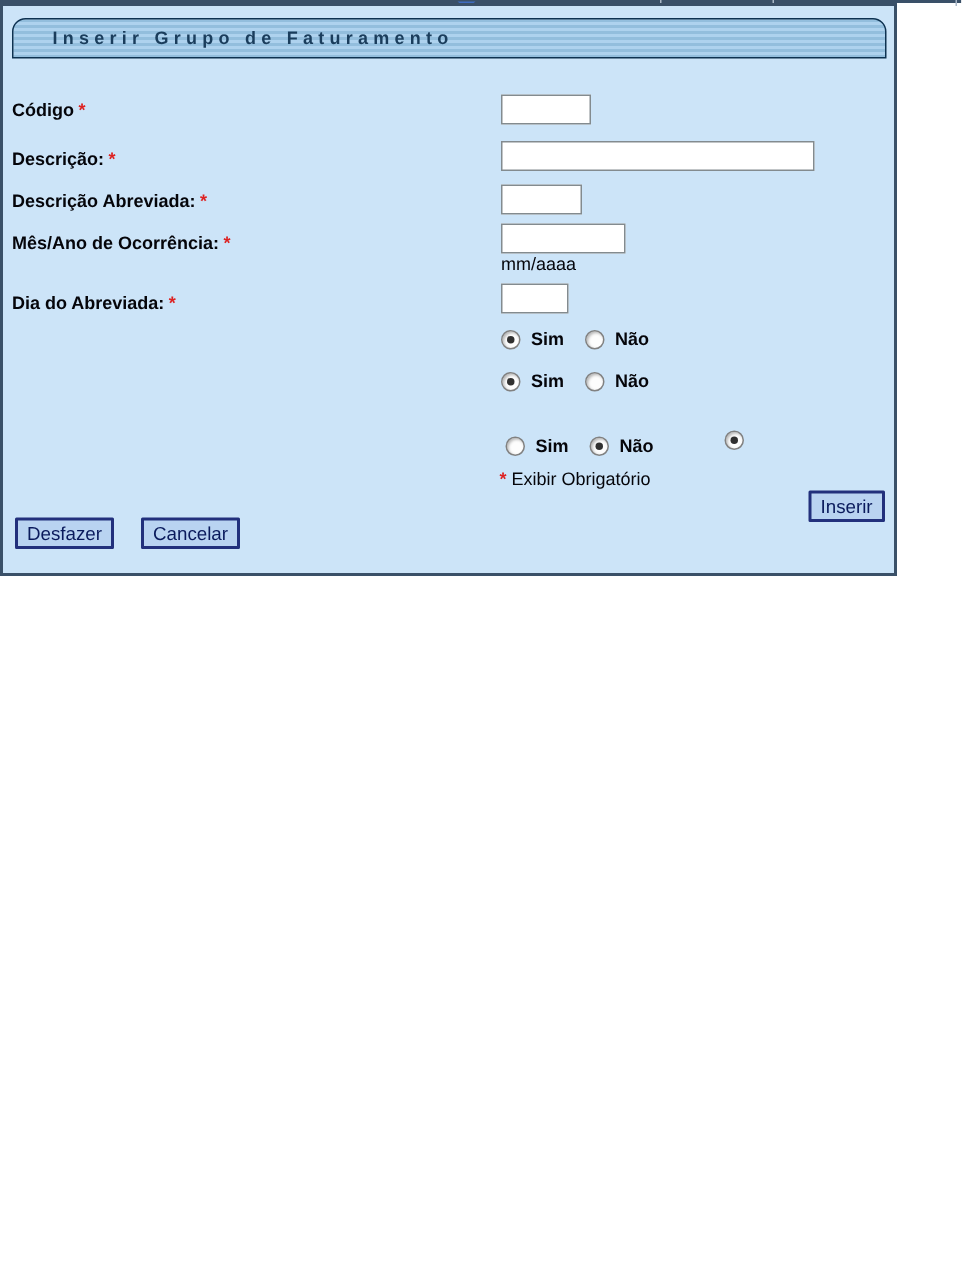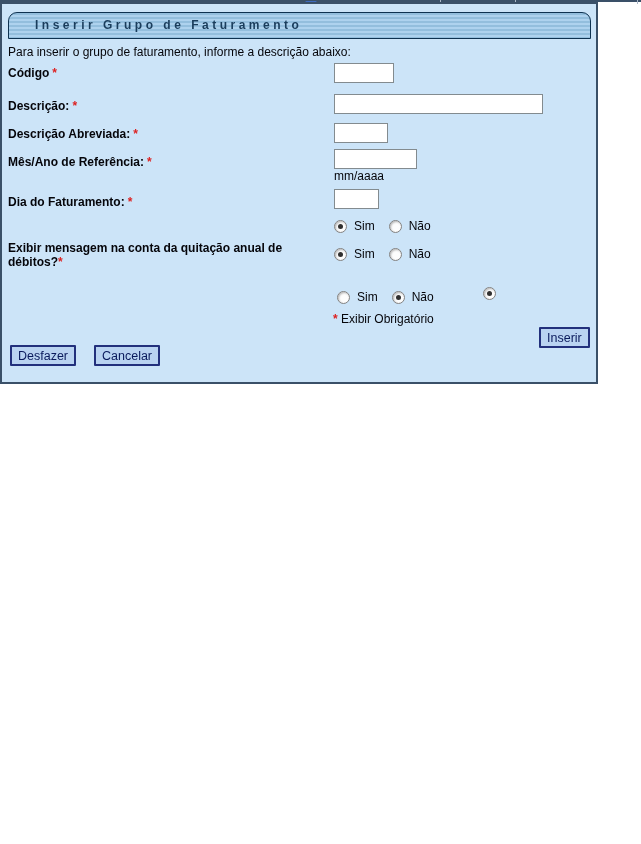--- a/index.html
+++ b/index.html
@@ -91,7 +91,6 @@
     <span>Inserir Grupo de Faturamento</span>
   </div>
 
-  <div class="intro">Para inserir o grupo de faturamento, informe a descrição abaixo:</div>
 
   <div class="lbl" style="left:8px;top:66px">
     <span>Código</span><span class="req">*</span>

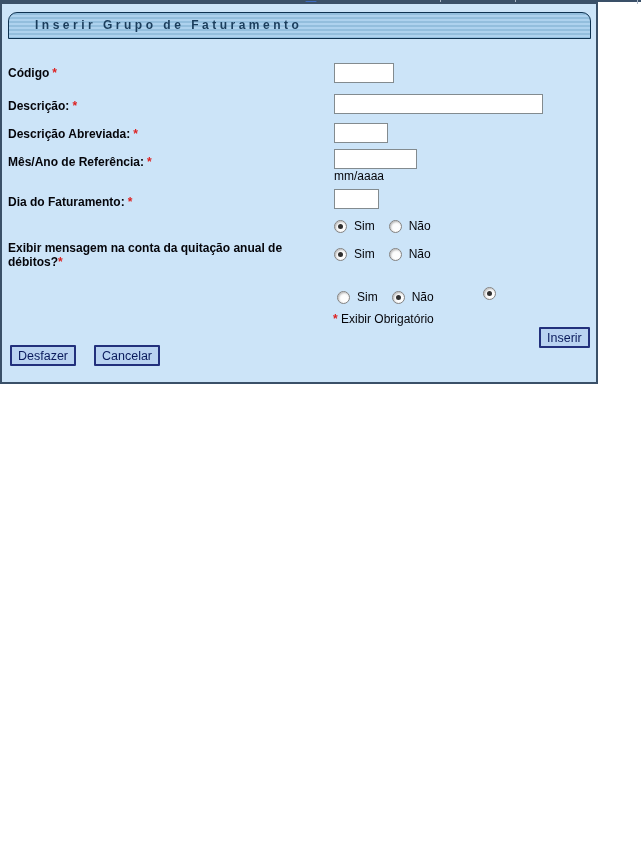--- a/index.html
+++ b/index.html
@@ -108,7 +108,7 @@
   <input class="txt" style="left: 334px; top: 123px; width: 54px;" value="">
 
   <div class="lbl" style="left:8px;top:155px">
-    <span>Mês/Ano de Referência:</span><span class="req">*</span>
+    <span>Mês/Ano de Ocorrência:</span><span class="req">*</span>
   </div>
   <input class="txt" style="left: 334px; top: 149px; width: 83px;" value="">
   <div class="hint" style="left:334px;top:170px">mm/aaaa</div>

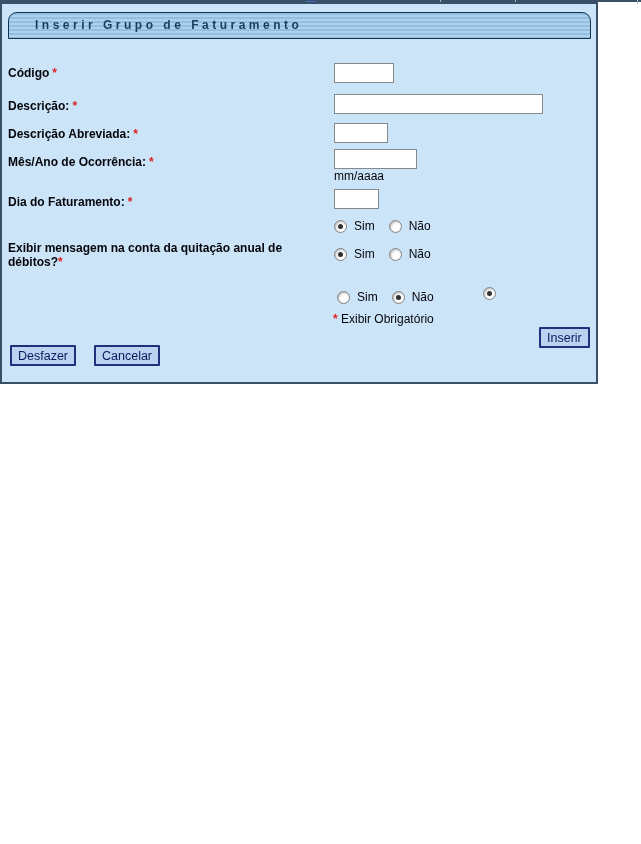--- a/index.html
+++ b/index.html
@@ -114,7 +114,7 @@
   <div class="hint" style="left:334px;top:170px">mm/aaaa</div>
 
   <div class="lbl" style="left:8px;top:195px">
-    <span>Dia do Faturamento:</span><span class="req">*</span>
+    <span>Dia do Abreviada:</span><span class="req">*</span>
   </div>
   <input class="txt" style="left: 334px; top: 189px; width: 45px;" value="">
 

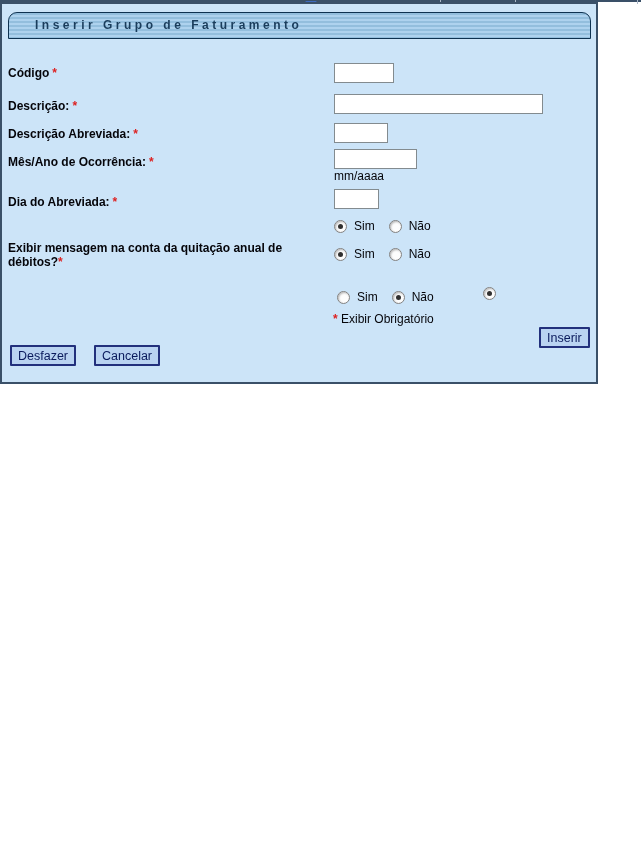--- a/index.html
+++ b/index.html
@@ -63,7 +63,7 @@
     content:"";position:absolute;left:3px;top:3px;width:5px;height:5px;
     border-radius:50%;background:#303030;
   }
-  .optlbl{font-weight:normal;margin:0 14px 0 7px}
+  .optlbl{font-weight:bold;margin:0 14px 0 7px}
   .optlbl.last{margin-right:0}
   .rd.lone{position:absolute}
   .note{position:absolute;line-height:14px}

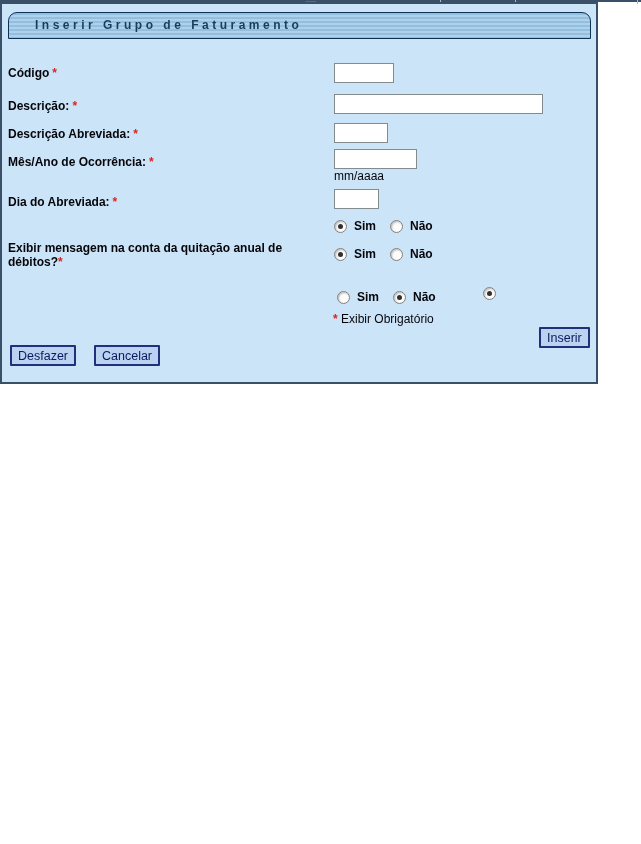--- a/index.html
+++ b/index.html
@@ -125,9 +125,6 @@
     <span class="optlbl last">Não</span>
   </div>
 
-  <div class="lbl wrap" style="left:8px;top:241px">
-    <span>Exibir mensagem na conta da quitação anual de débitos?</span><span class="req tight">*</span>
-  </div>
   <div class="radiogroup" style="left:334px;top:247px">
     <input type="radio" name="exibir" class="rd" checked="" style="">
     <span class="optlbl">Sim</span>

